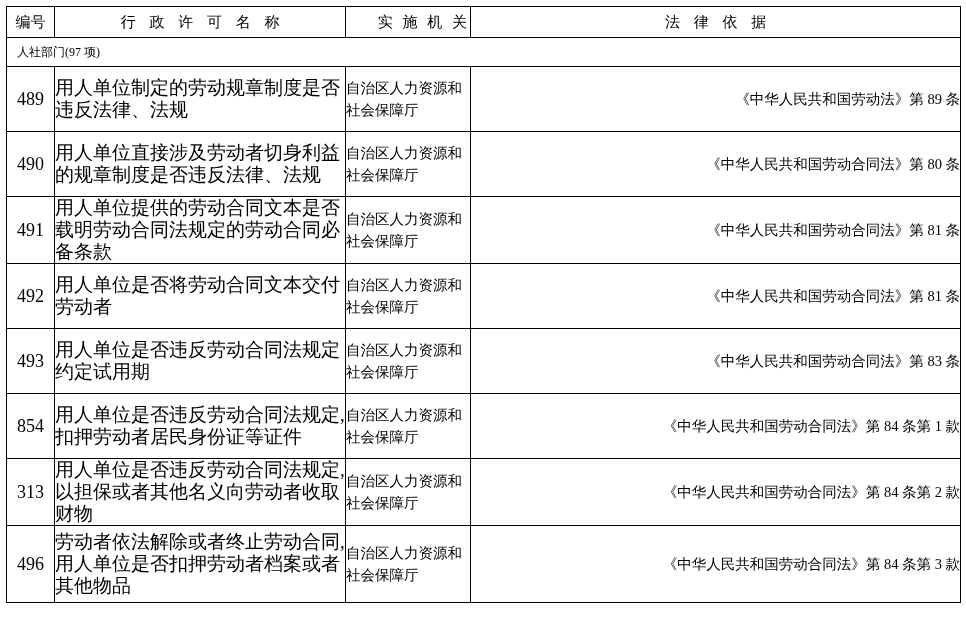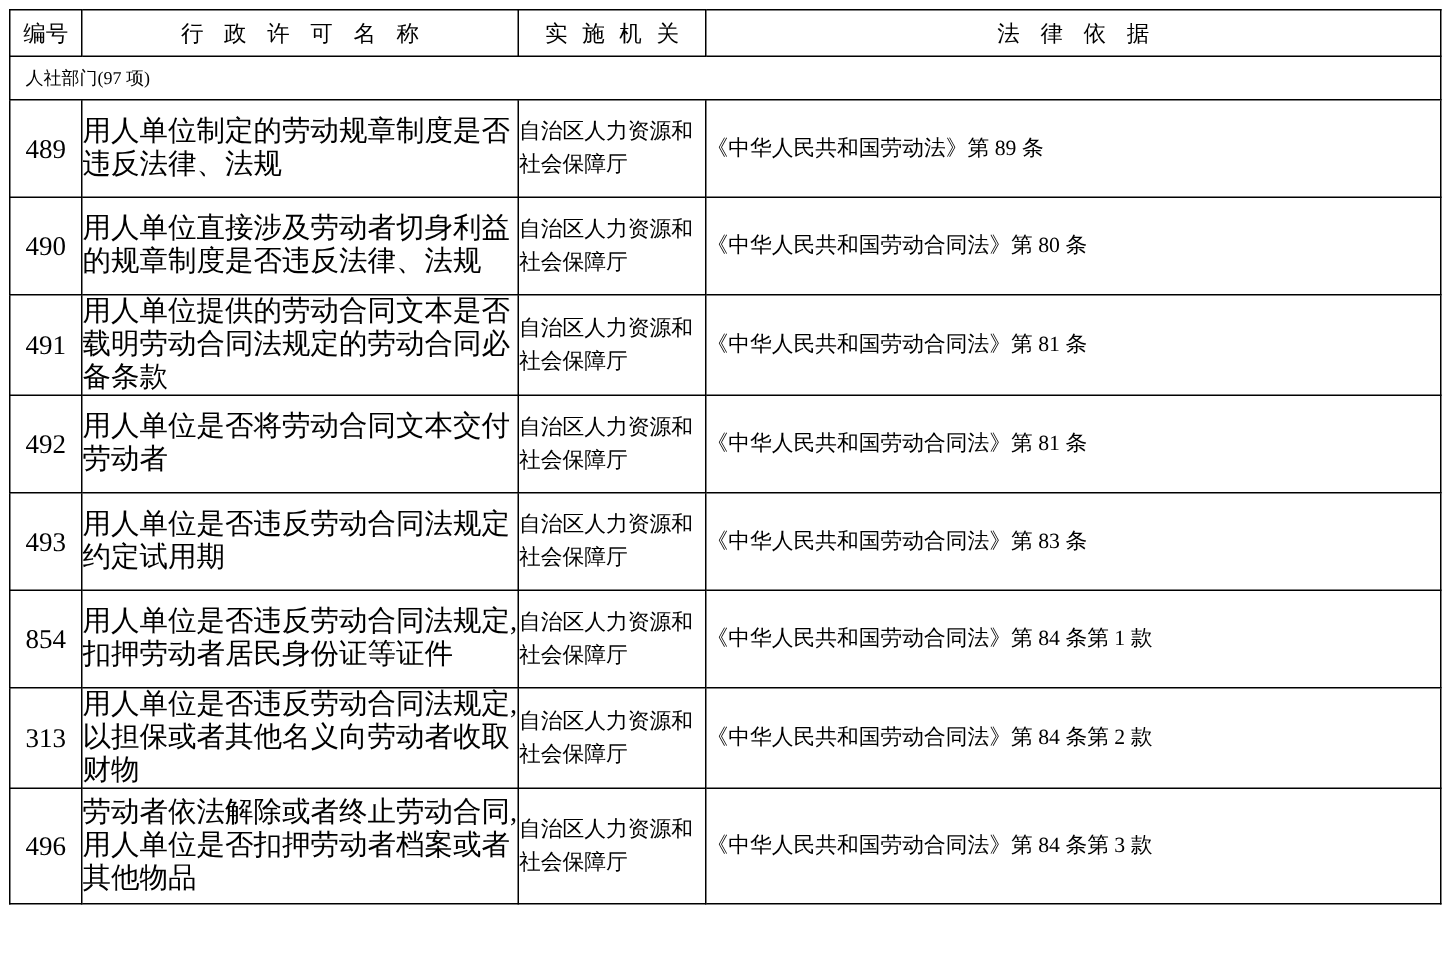--- a/index.html
+++ b/index.html
@@ -57,6 +57,7 @@
   thead td.hdr-org {
     letter-spacing: 3px;
     text-indent: 3px;
+    text-align: right;
   }
   tr.section-row td {
     height: 28px;

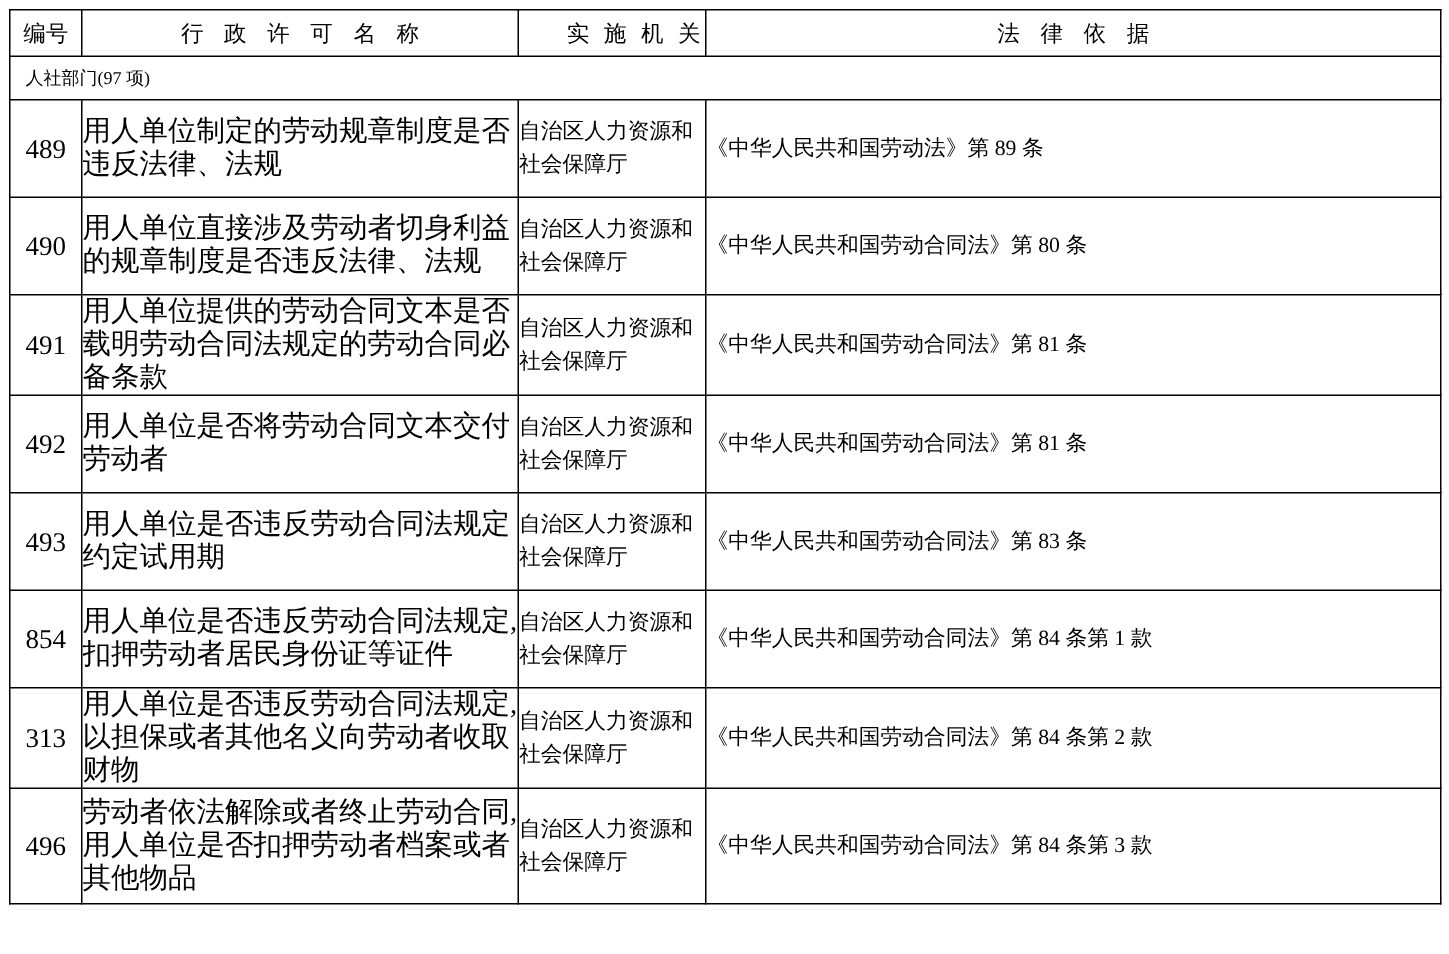--- a/index.html
+++ b/index.html
@@ -87,7 +87,7 @@
     font-size: 14.5px;
     line-height: 22px;
     padding: 7px 6px 7px 8px;
-    text-align: left;
+    text-align: right;
   }
   tr.row-h2 td { height: 64px; }
   tr.row-h3 td { height: 76px; }

